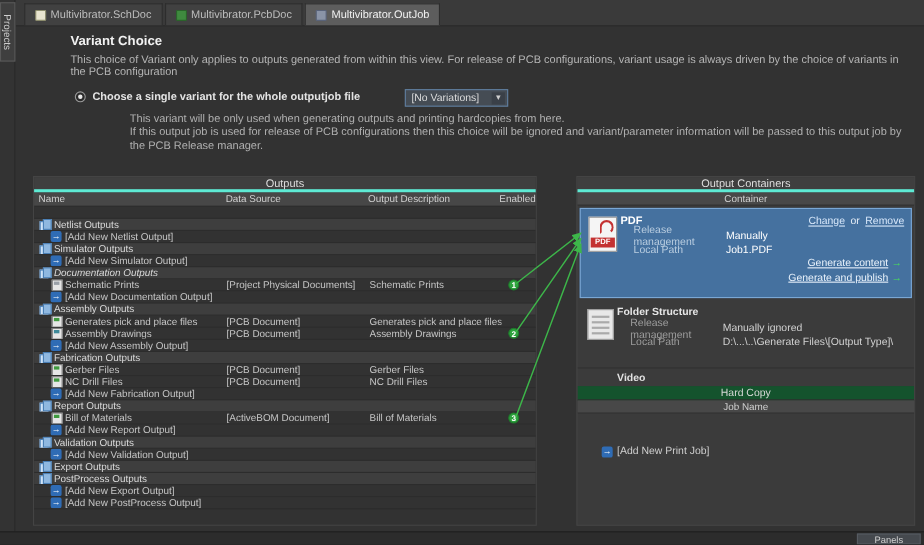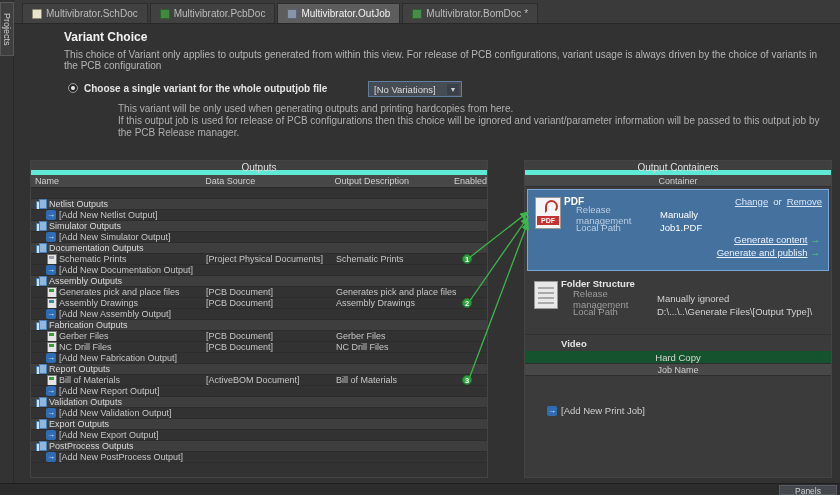--- a/index.html
+++ b/index.html
@@ -138,10 +138,6 @@
         <span class="ti ti-out"></span>
         <span>Multivibrator.OutJob</span>
       </div>
-      <div class="tab">
-        <span class="ti ti-bom"></span>
-        <span>Multivibrator.BomDoc *</span>
-      </div>
     </div>
 
   <div class="left-strip">

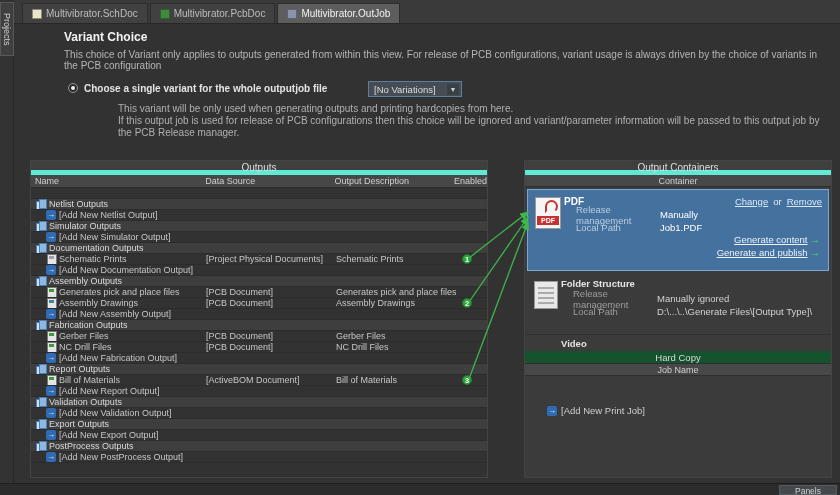--- a/index.html
+++ b/index.html
@@ -44,7 +44,7 @@
 
   
   .panel-title { height:14px; background:#3f3f3f; color:#dedede; font-size:10px; text-align:center;
-                 line-height:14px; border-bottom:5px solid #5eead4; }
+                 line-height:14px; border-bottom:3px solid #5eead4; }
   .sub-header { height:12px; background:#484848; color:#cfcfcf; font-size:9px; text-align:center;
                 line-height:12px; border-bottom:1px solid #2e2e2e; }
 

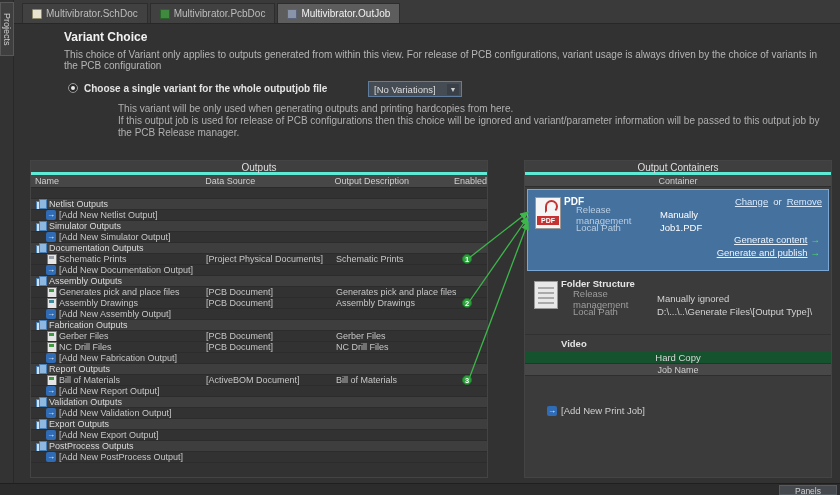--- a/index.html
+++ b/index.html
@@ -208,7 +208,7 @@
           <div class="c-en"></div>
         </div>
         <div class="row category">
-          <div class="c-name" style="padding-left: 5px;">
+          <div class="c-name" style="padding-left: 5px; font-style: italic;">
             <span class="ic ic-cat"></span>
             <span>Documentation Outputs</span>
           </div>

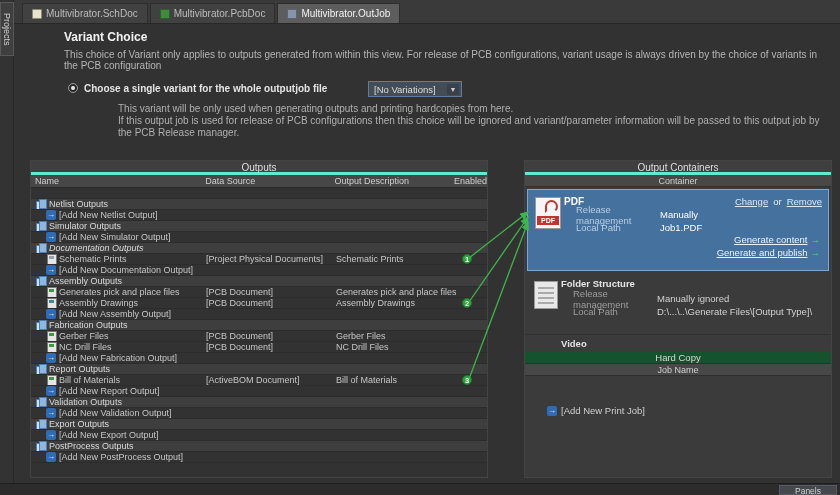--- a/index.html
+++ b/index.html
@@ -366,19 +366,19 @@
           <div class="c-desc"></div>
           <div class="c-en"></div>
         </div>
+        <div class="row category">
+          <div class="c-name" style="padding-left: 5px;">
+            <span class="ic ic-cat"></span>
+            <span>PostProcess Outputs</span>
+          </div>
+          <div class="c-source"></div>
+          <div class="c-desc"></div>
+          <div class="c-en"></div>
+        </div>
         <div class="row add">
           <div class="c-name" style="padding-left: 15px;">
             <span class="ic ic-add"></span>
             <span>[Add New Export Output]</span>
-          </div>
-          <div class="c-source"></div>
-          <div class="c-desc"></div>
-          <div class="c-en"></div>
-        </div>
-        <div class="row category">
-          <div class="c-name" style="padding-left: 5px;">
-            <span class="ic ic-cat"></span>
-            <span>PostProcess Outputs</span>
           </div>
           <div class="c-source"></div>
           <div class="c-desc"></div>

